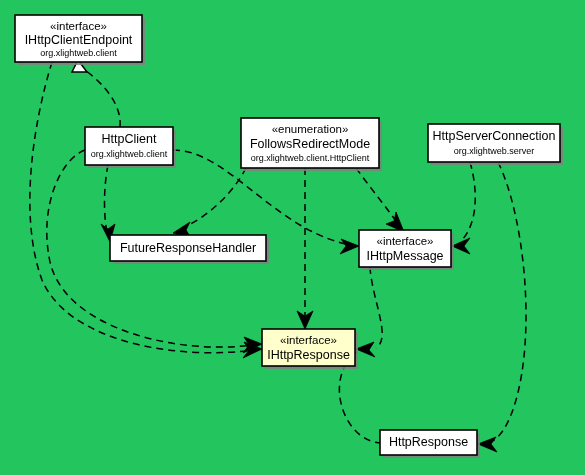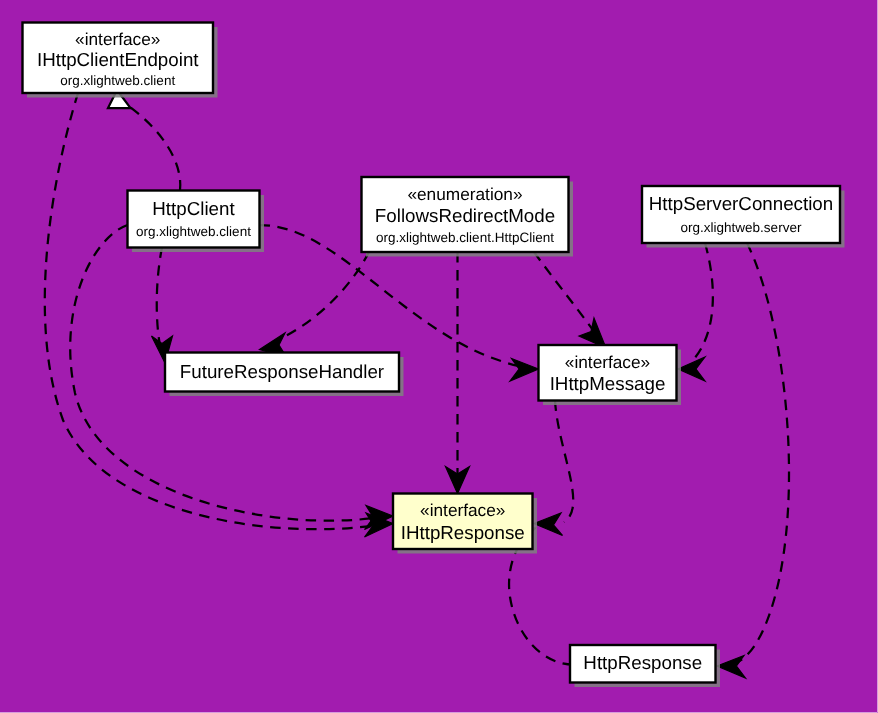--- a/index.html
+++ b/index.html
@@ -18,7 +18,7 @@
     position: relative;
     width: 585px;
     height: 475px;
-    background: #a21caf;
+    background: #22c55e;
   }
   svg#uml-canvas {
     position: absolute;

